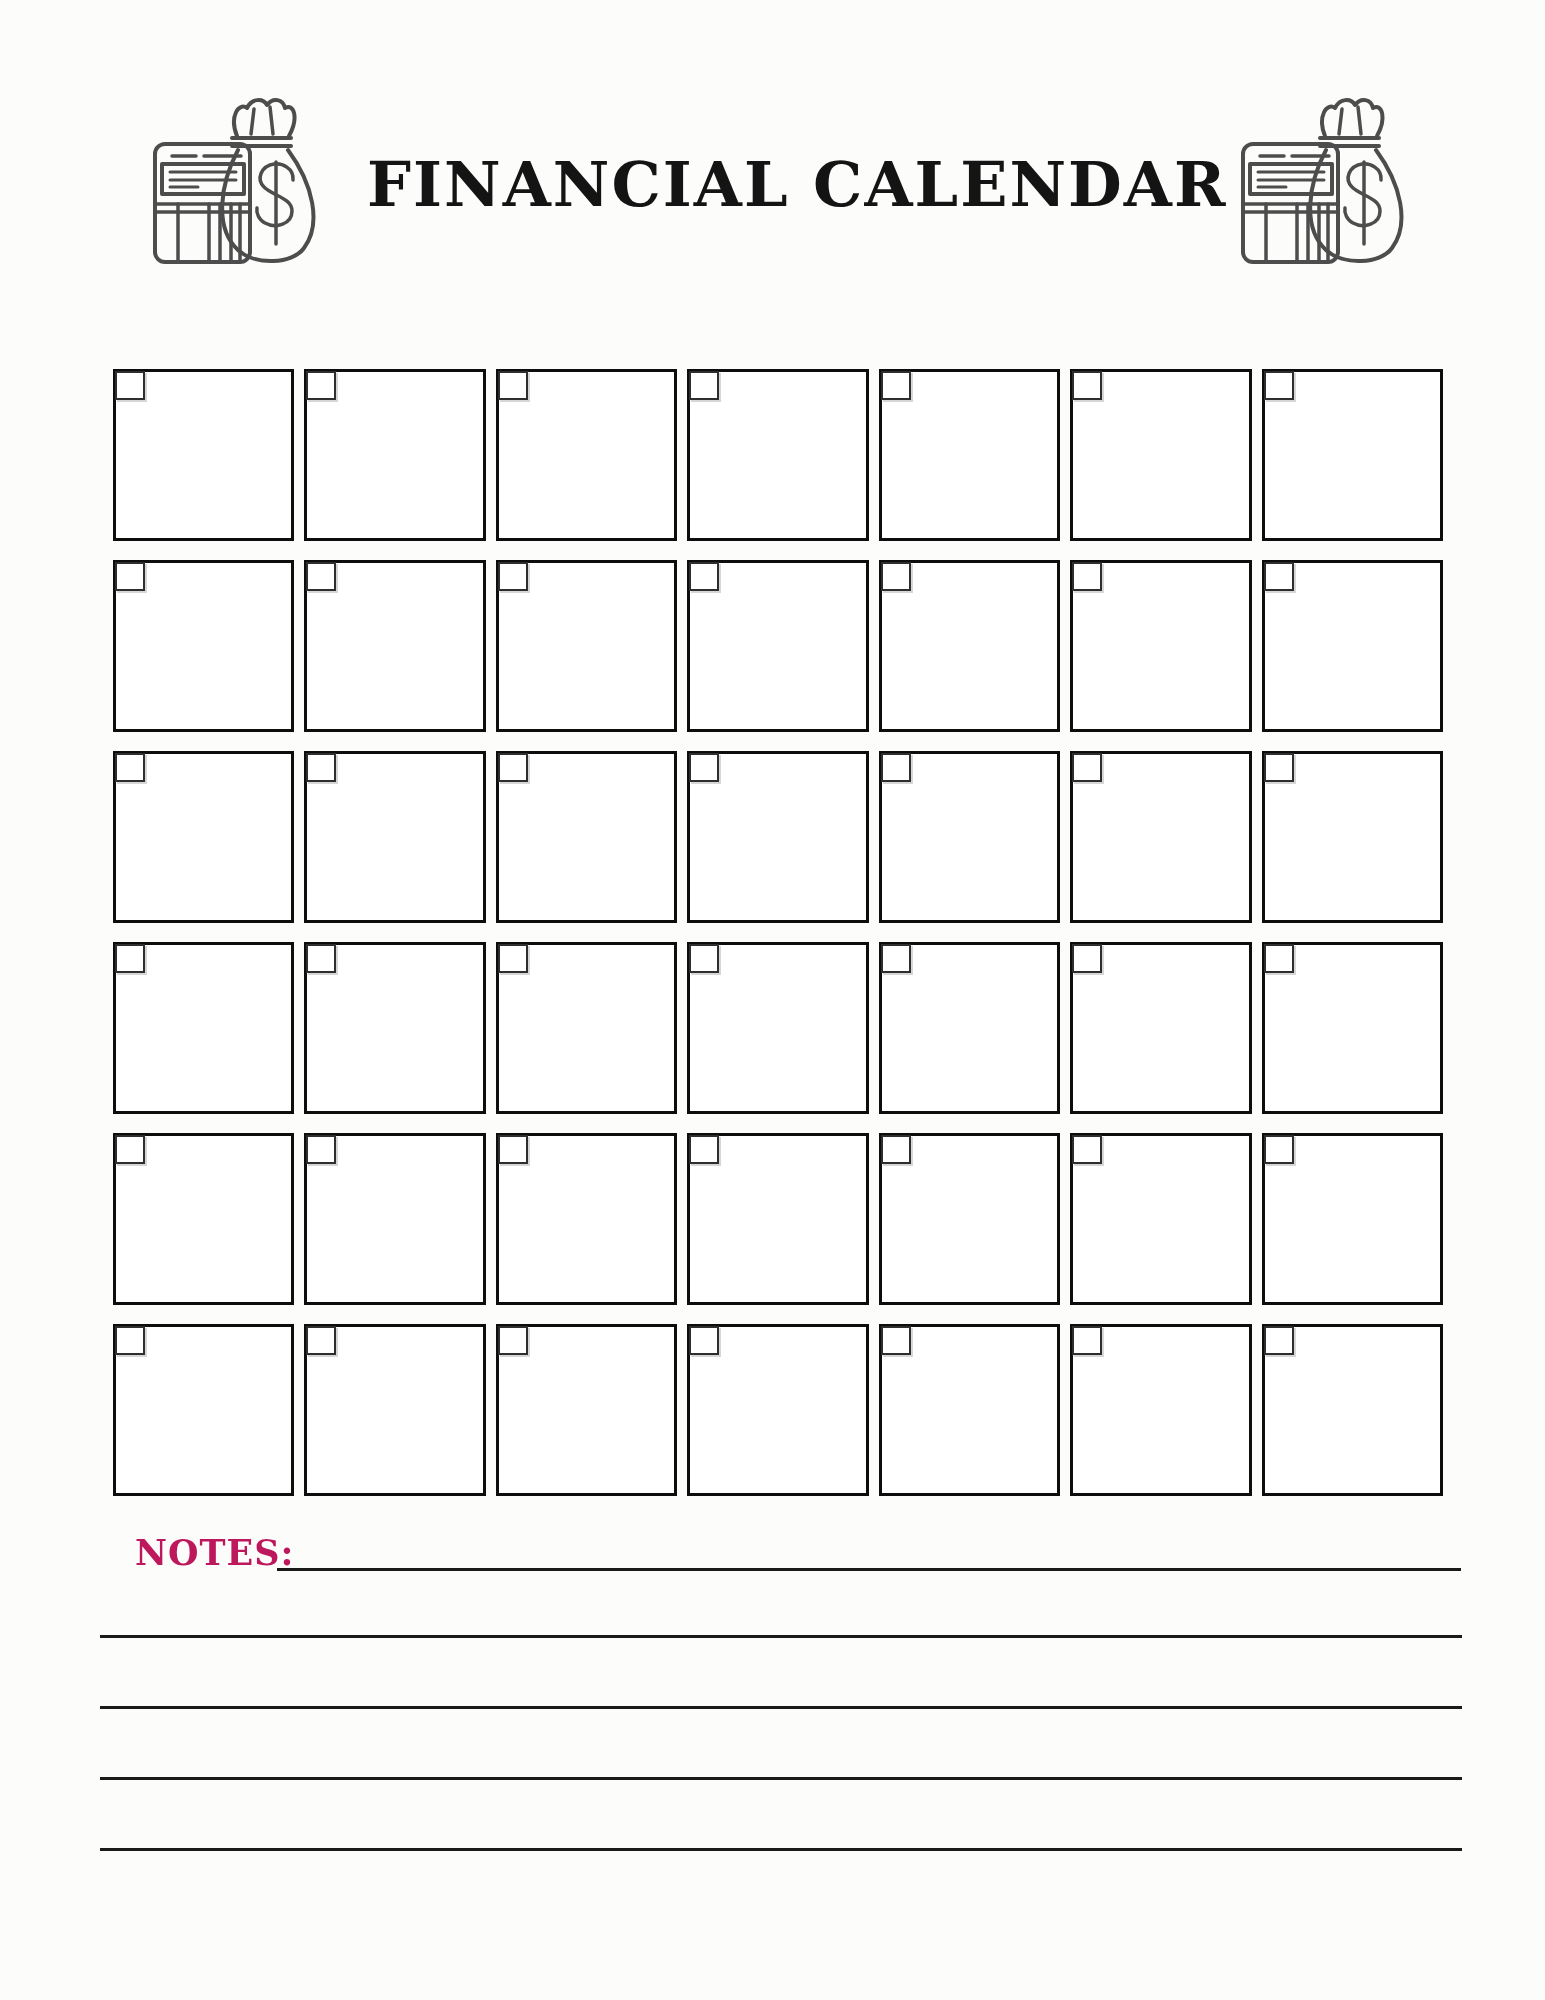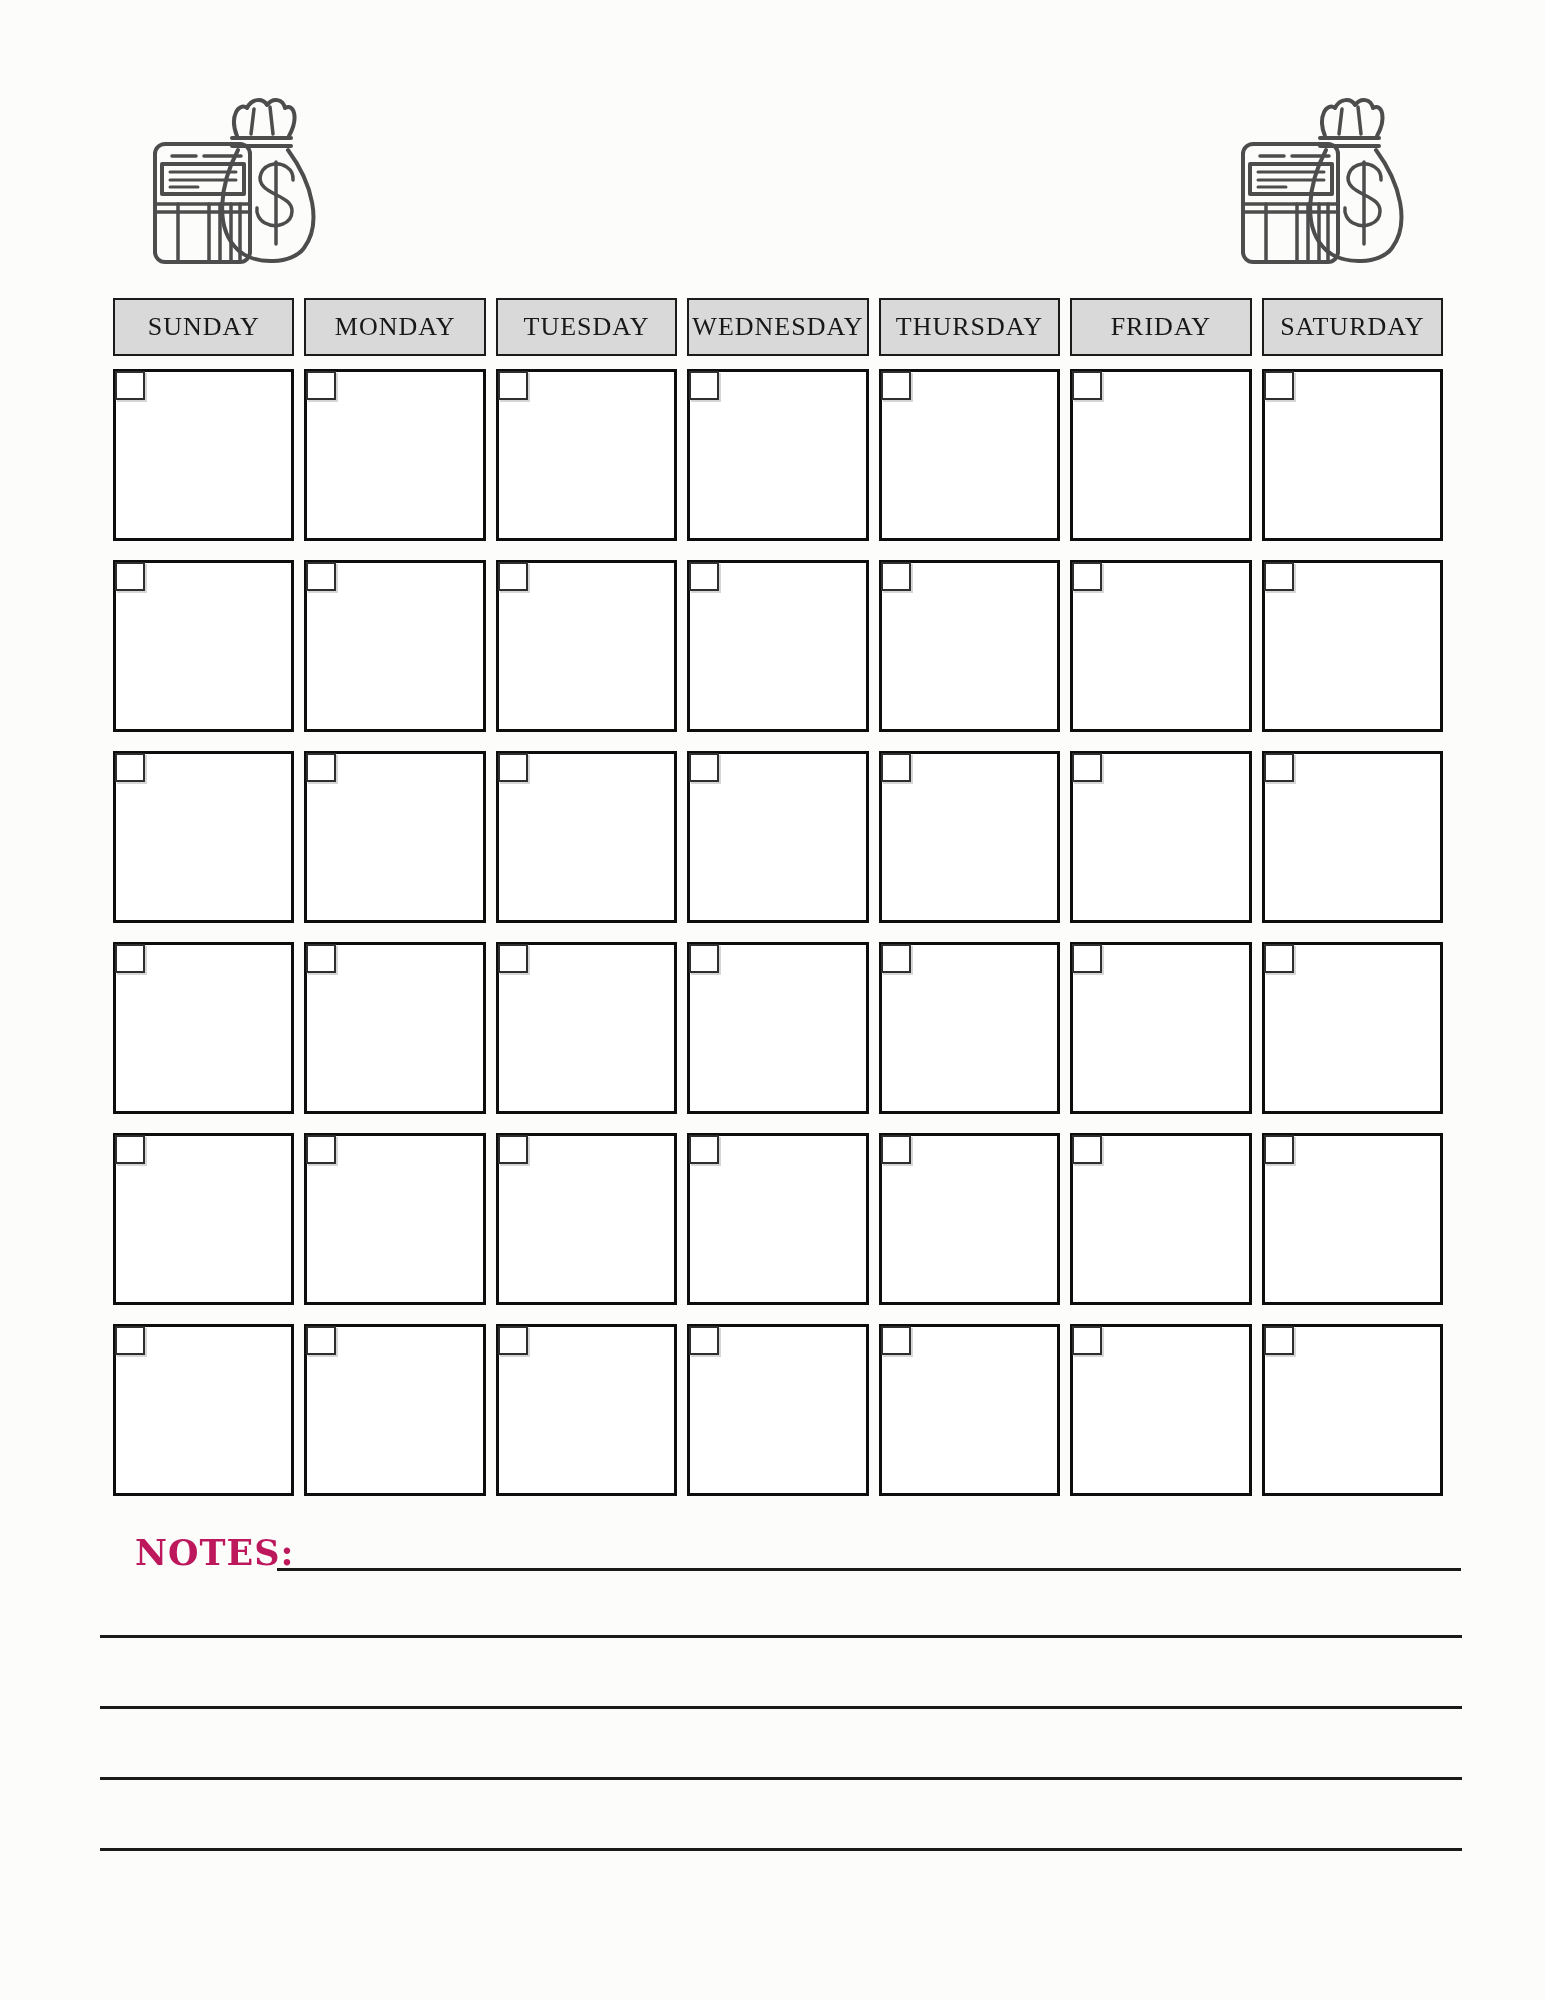--- a/index.html
+++ b/index.html
@@ -101,6 +101,7 @@
     <use href="#register-bag"></use>
   </svg>
 
+  <div class="title">FINANCIAL CALENDAR</div>
 
   <svg class="icon right" viewBox="0 0 190 172">
     <use href="#register-bag"></use>

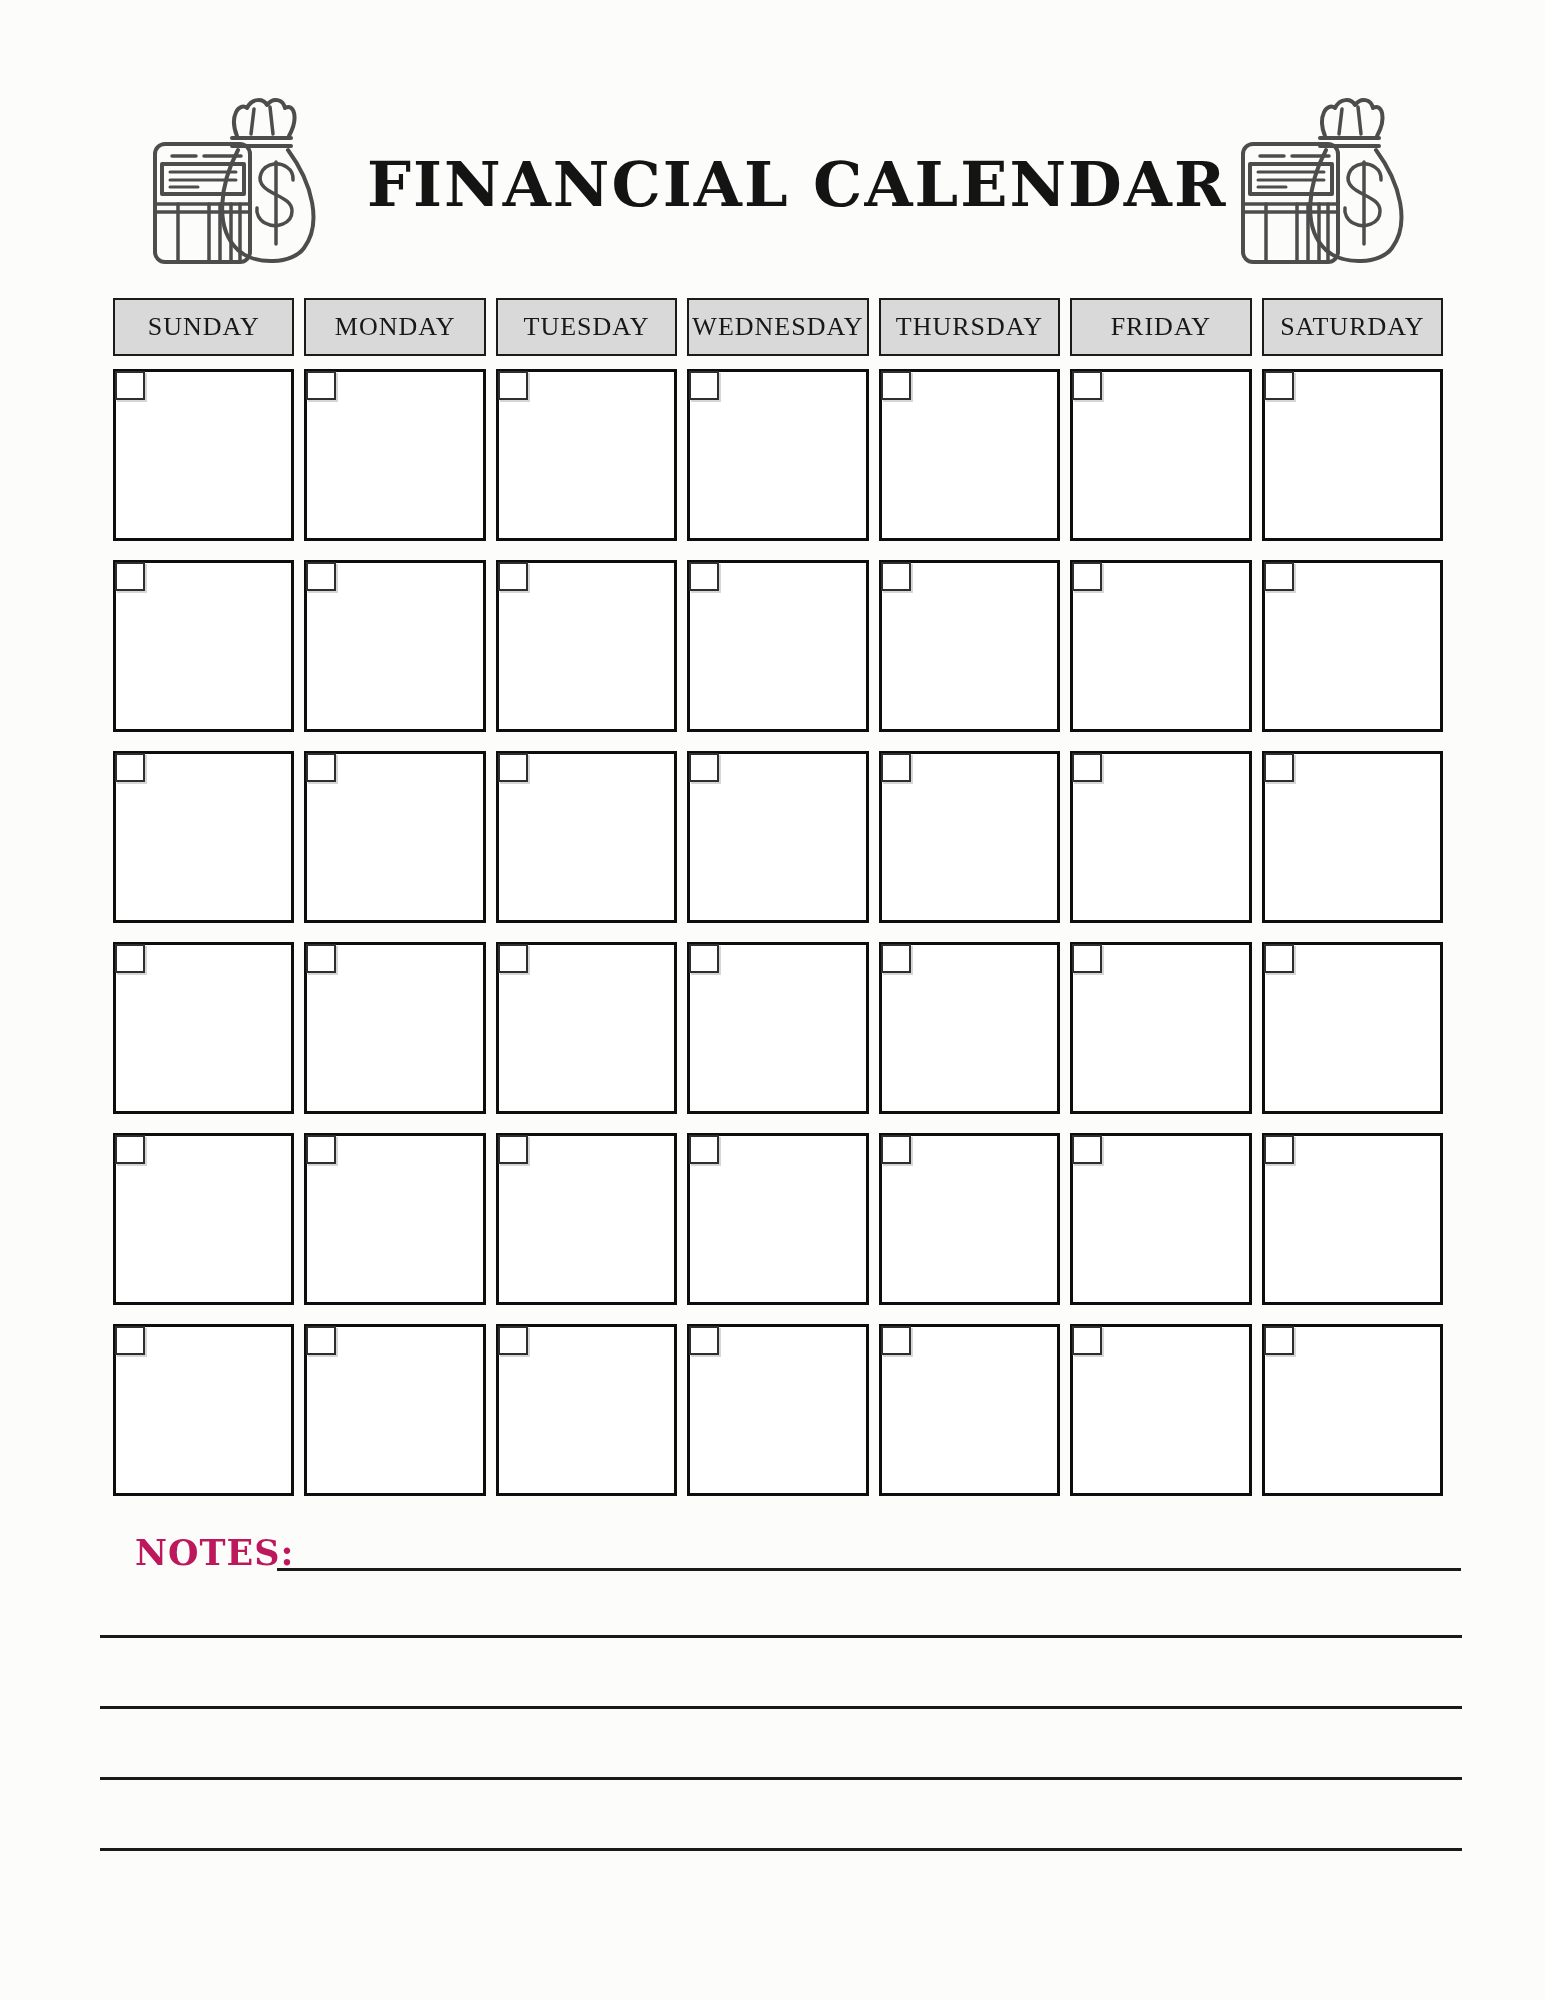--- a/index.html
+++ b/index.html
@@ -107,15 +107,6 @@
     <use href="#register-bag"></use>
   </svg>
 
-  <div class="day-headers" id="day-headers">
-      <div class="day-header">SUNDAY</div>
-      <div class="day-header">MONDAY</div>
-      <div class="day-header">TUESDAY</div>
-      <div class="day-header">WEDNESDAY</div>
-      <div class="day-header">THURSDAY</div>
-      <div class="day-header">FRIDAY</div>
-      <div class="day-header">SATURDAY</div>
-    </div>
 
   <div class="calendar-grid" id="calendar-grid">
       <div class="day-cell">

